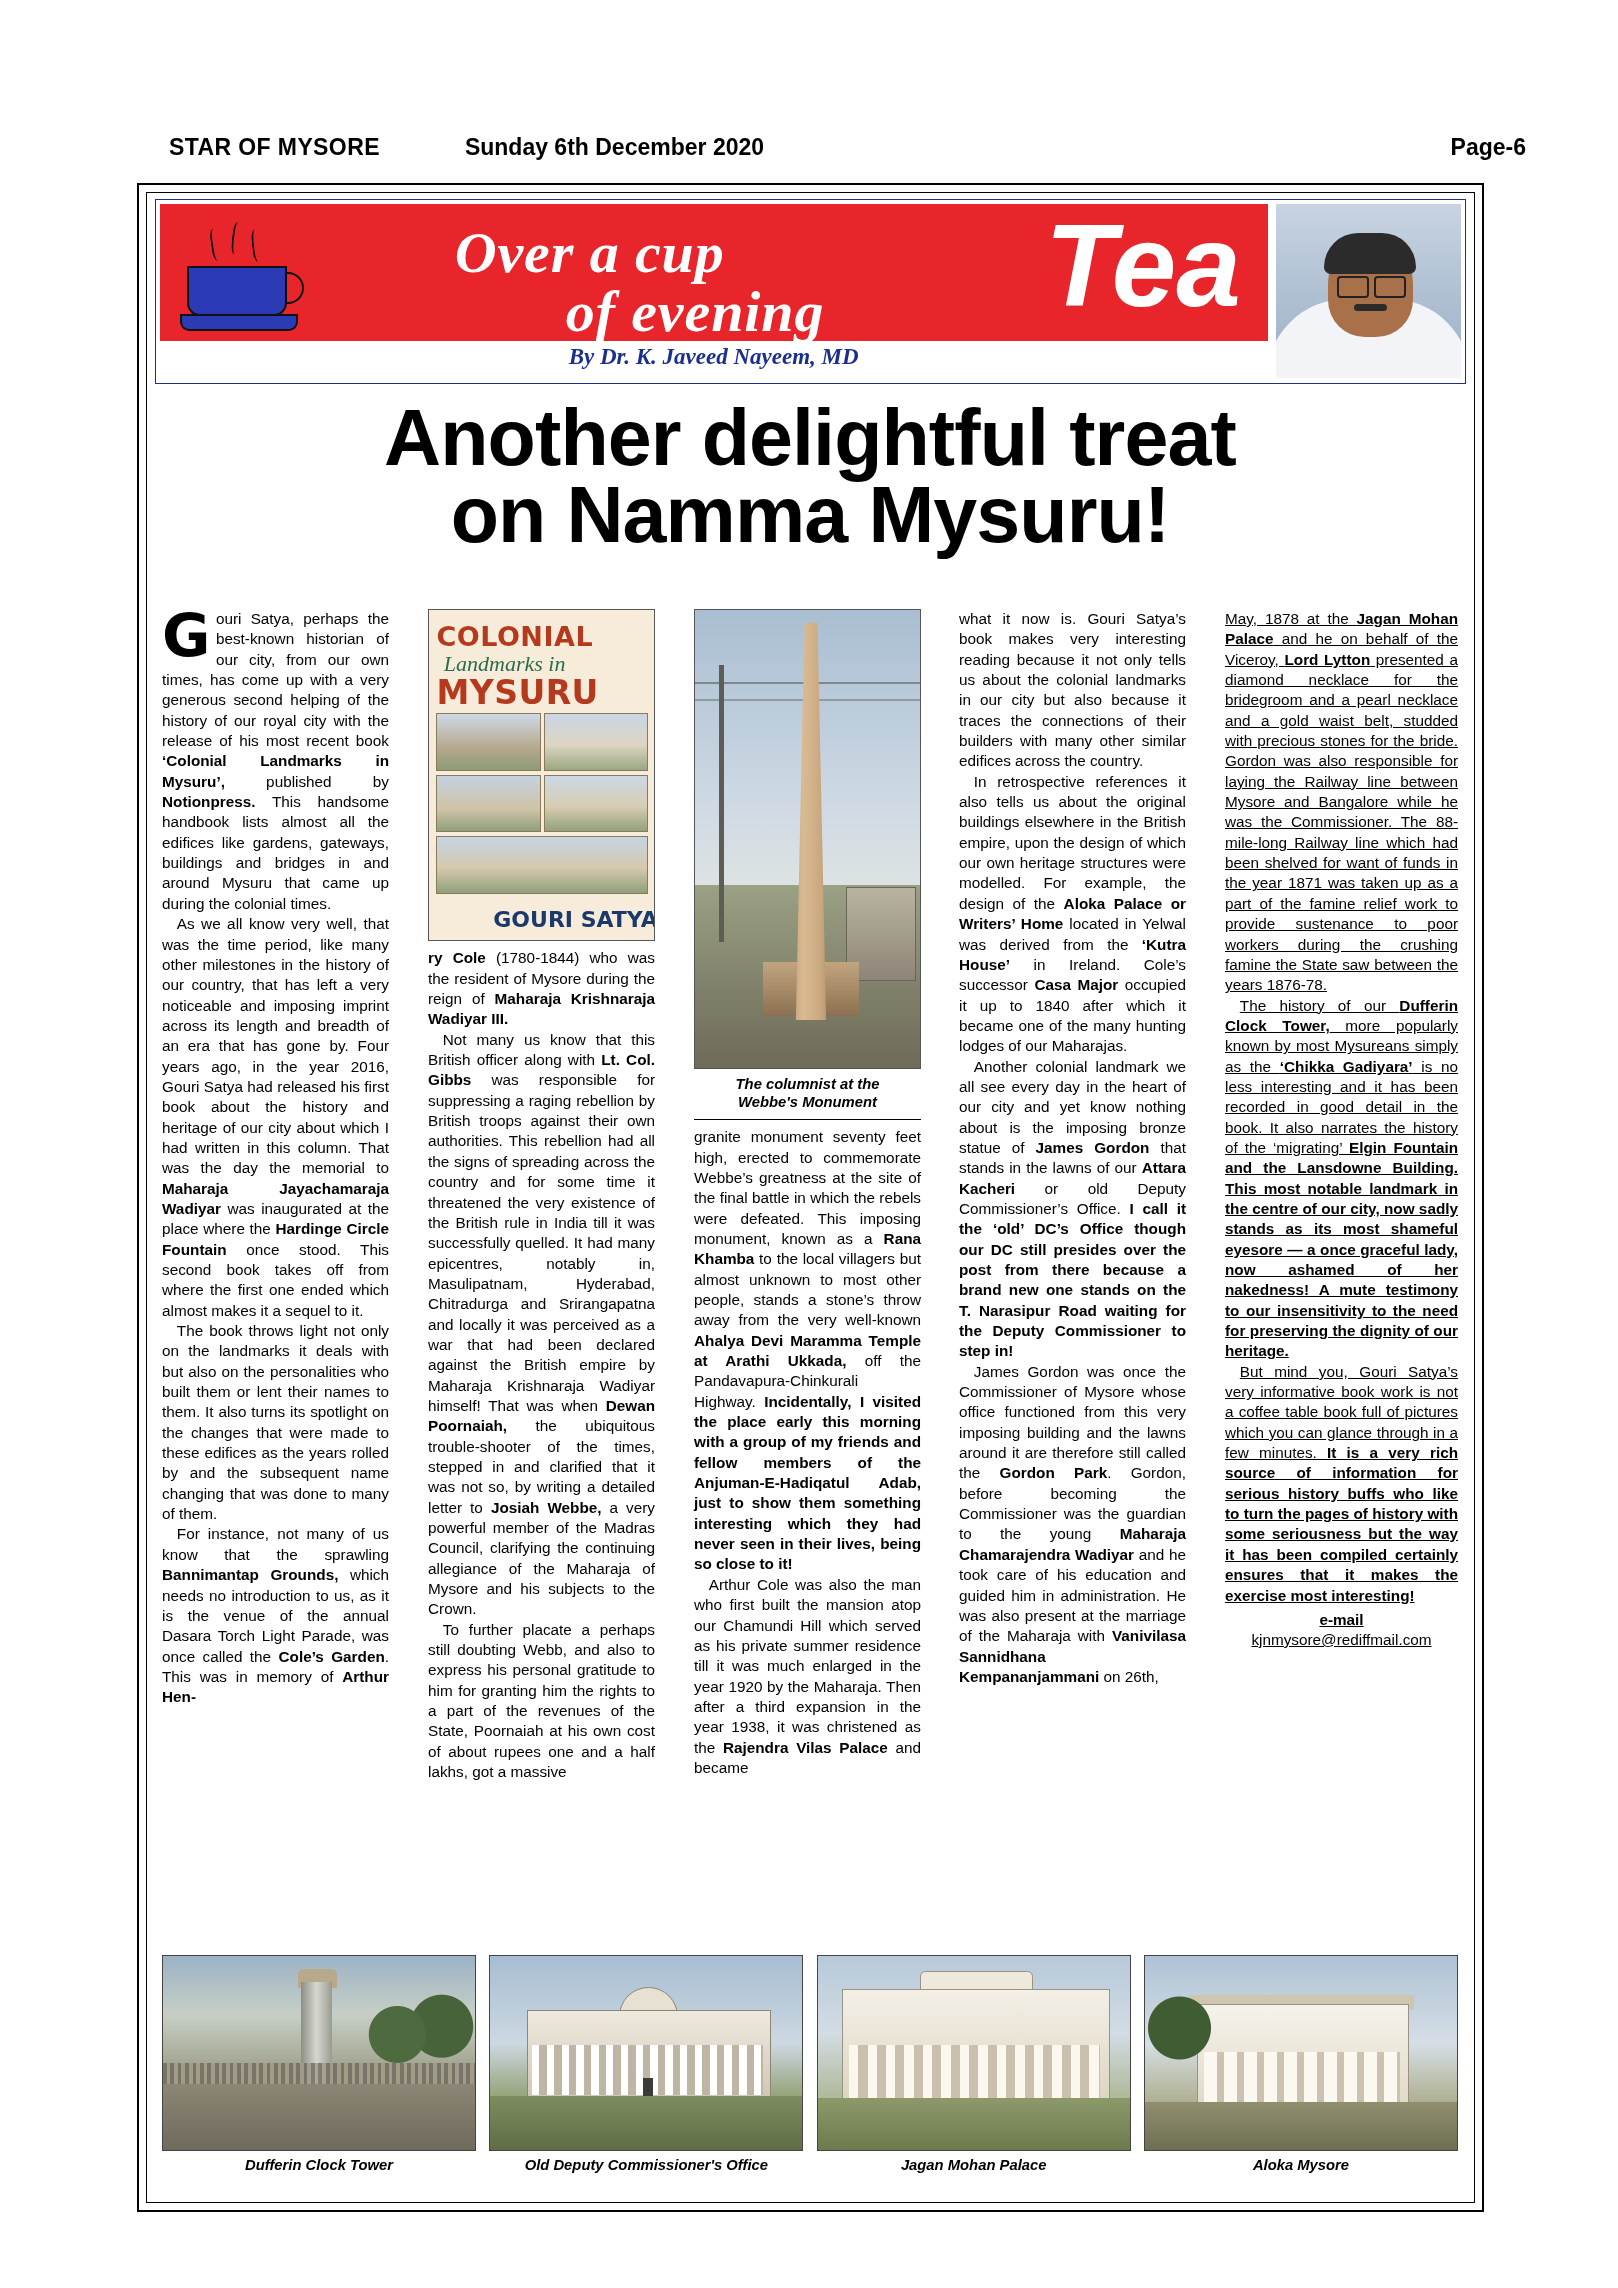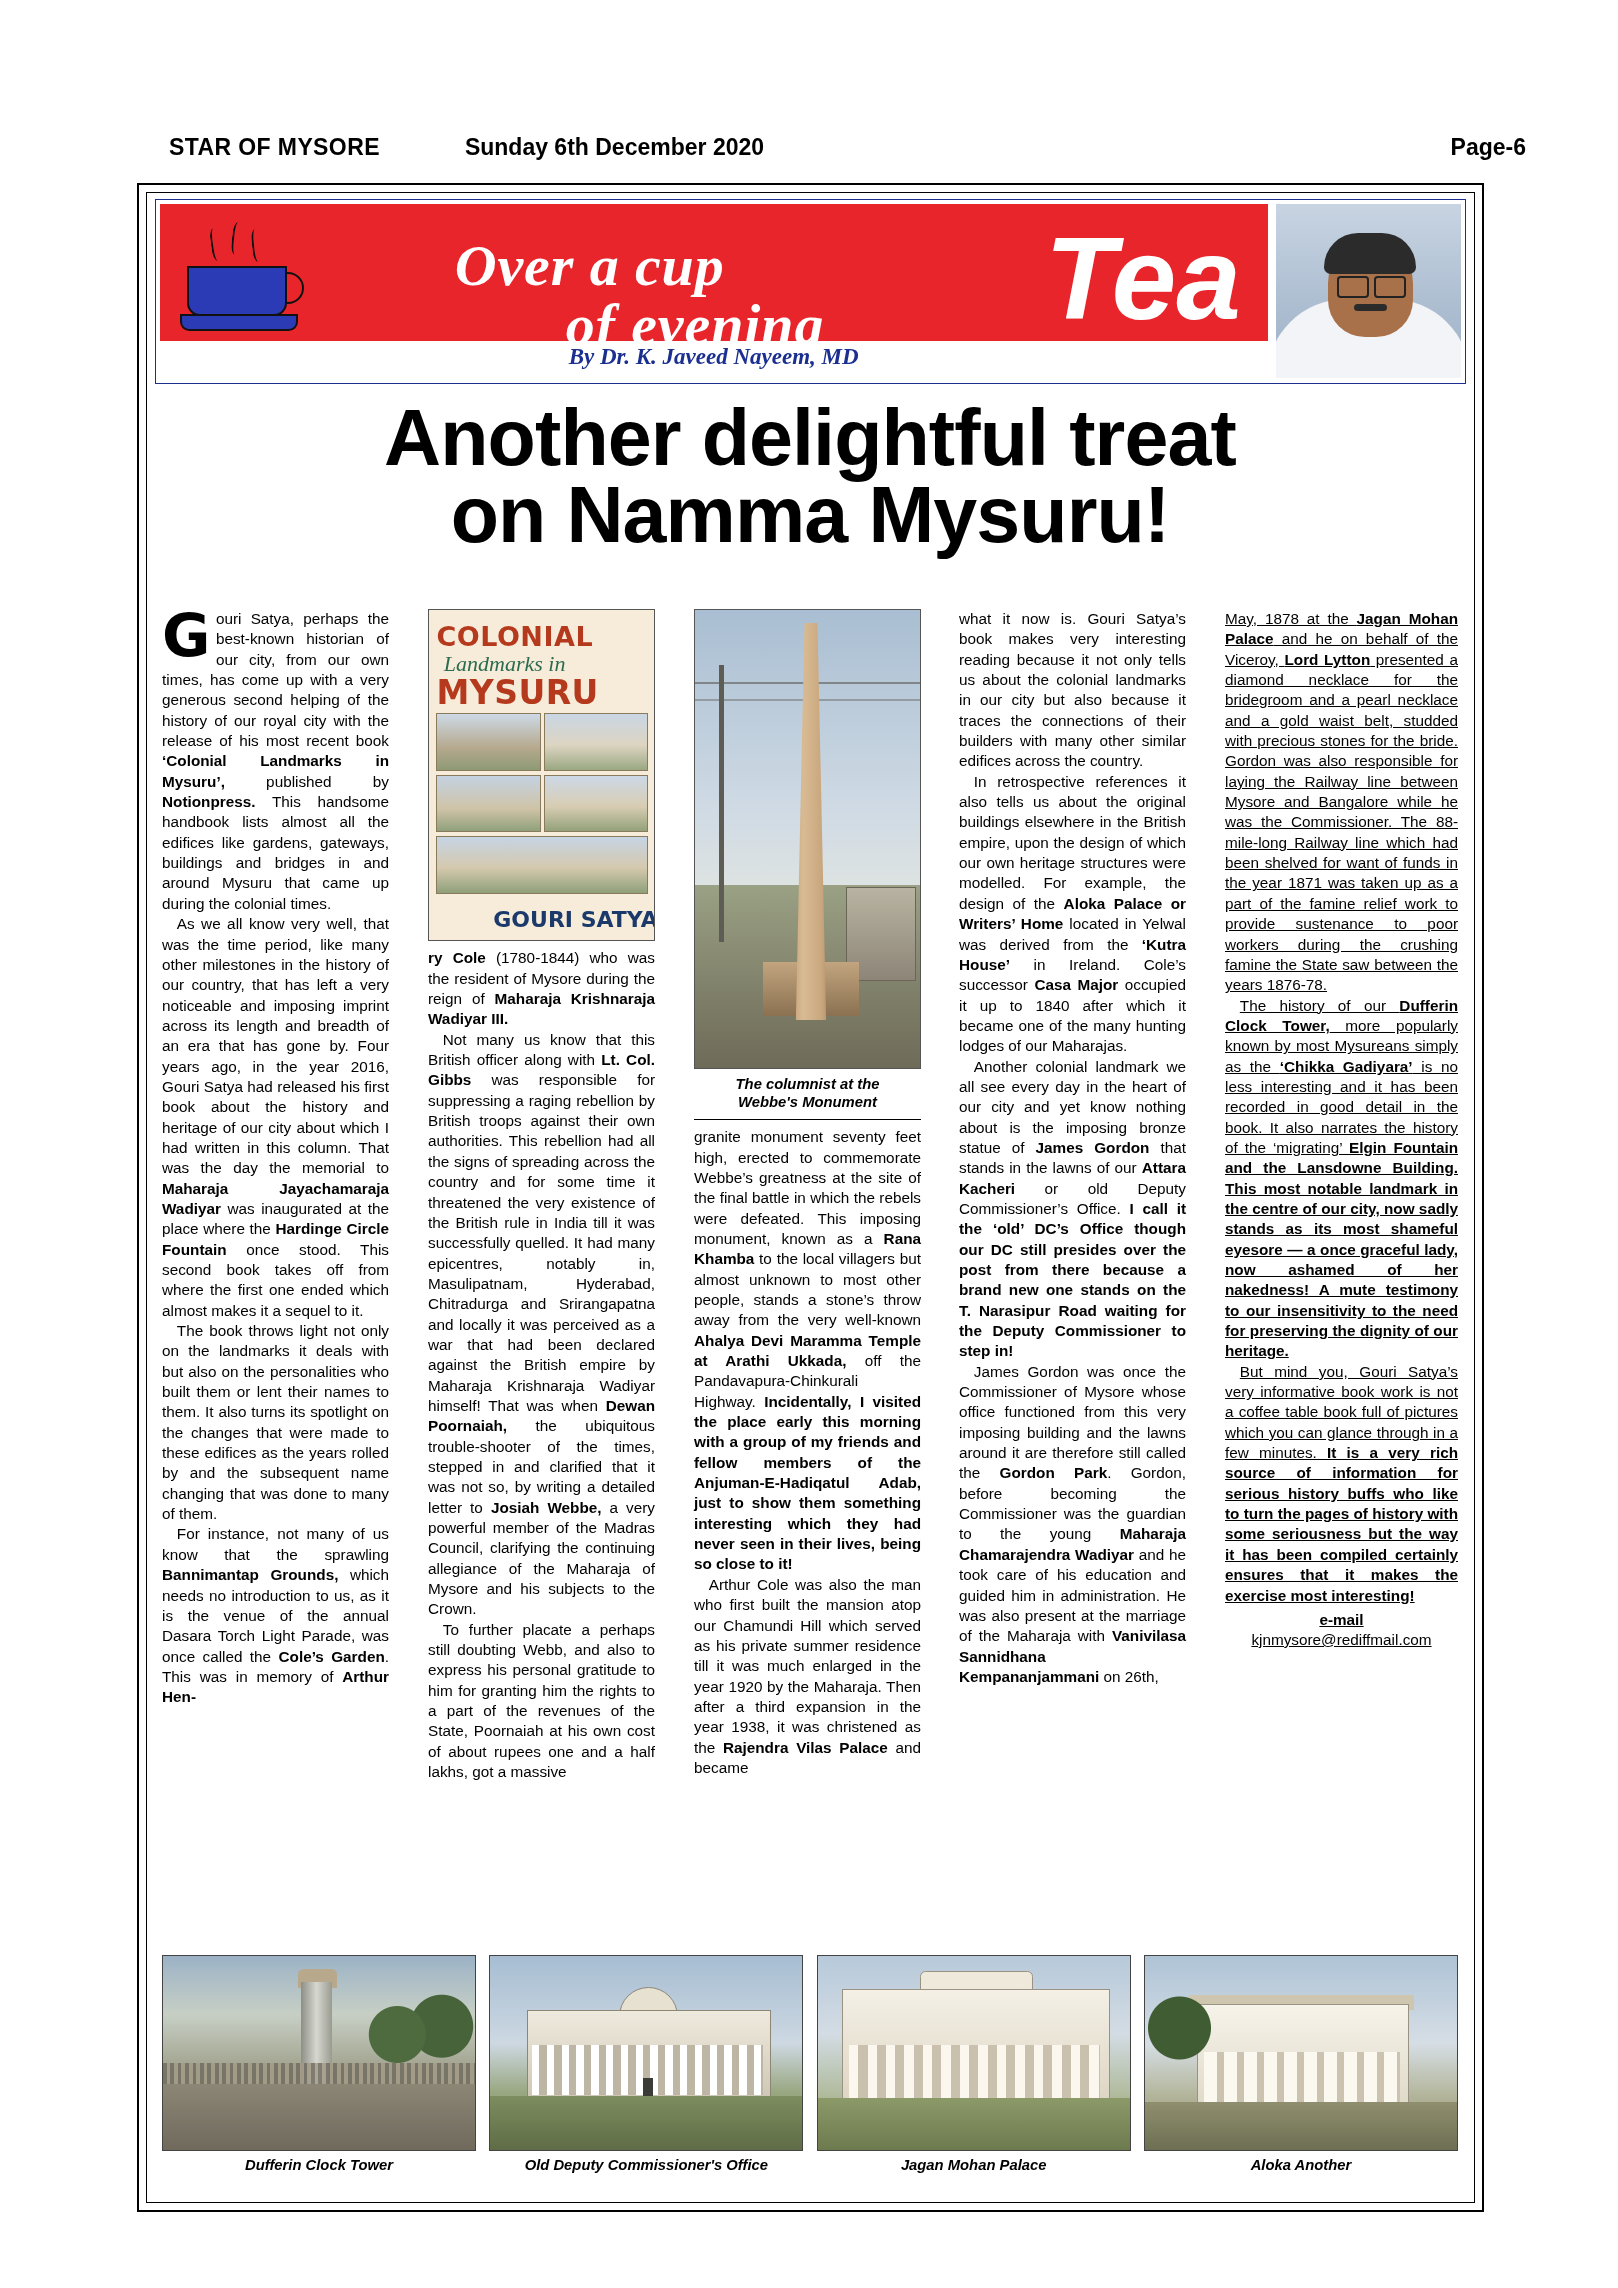--- a/index.html
+++ b/index.html
@@ -67,7 +67,7 @@
   .cup .s3 { left:72px; top:9.2px; transform:rotate(-6deg);}
 
   .banner-title {
-    position:absolute; left:166px; top:21px; width:941px; height:129px;
+    position:absolute; left:166px; top:8px; width:941px; height:129px;
     color:#fff;
   }
   .bt-l1 {

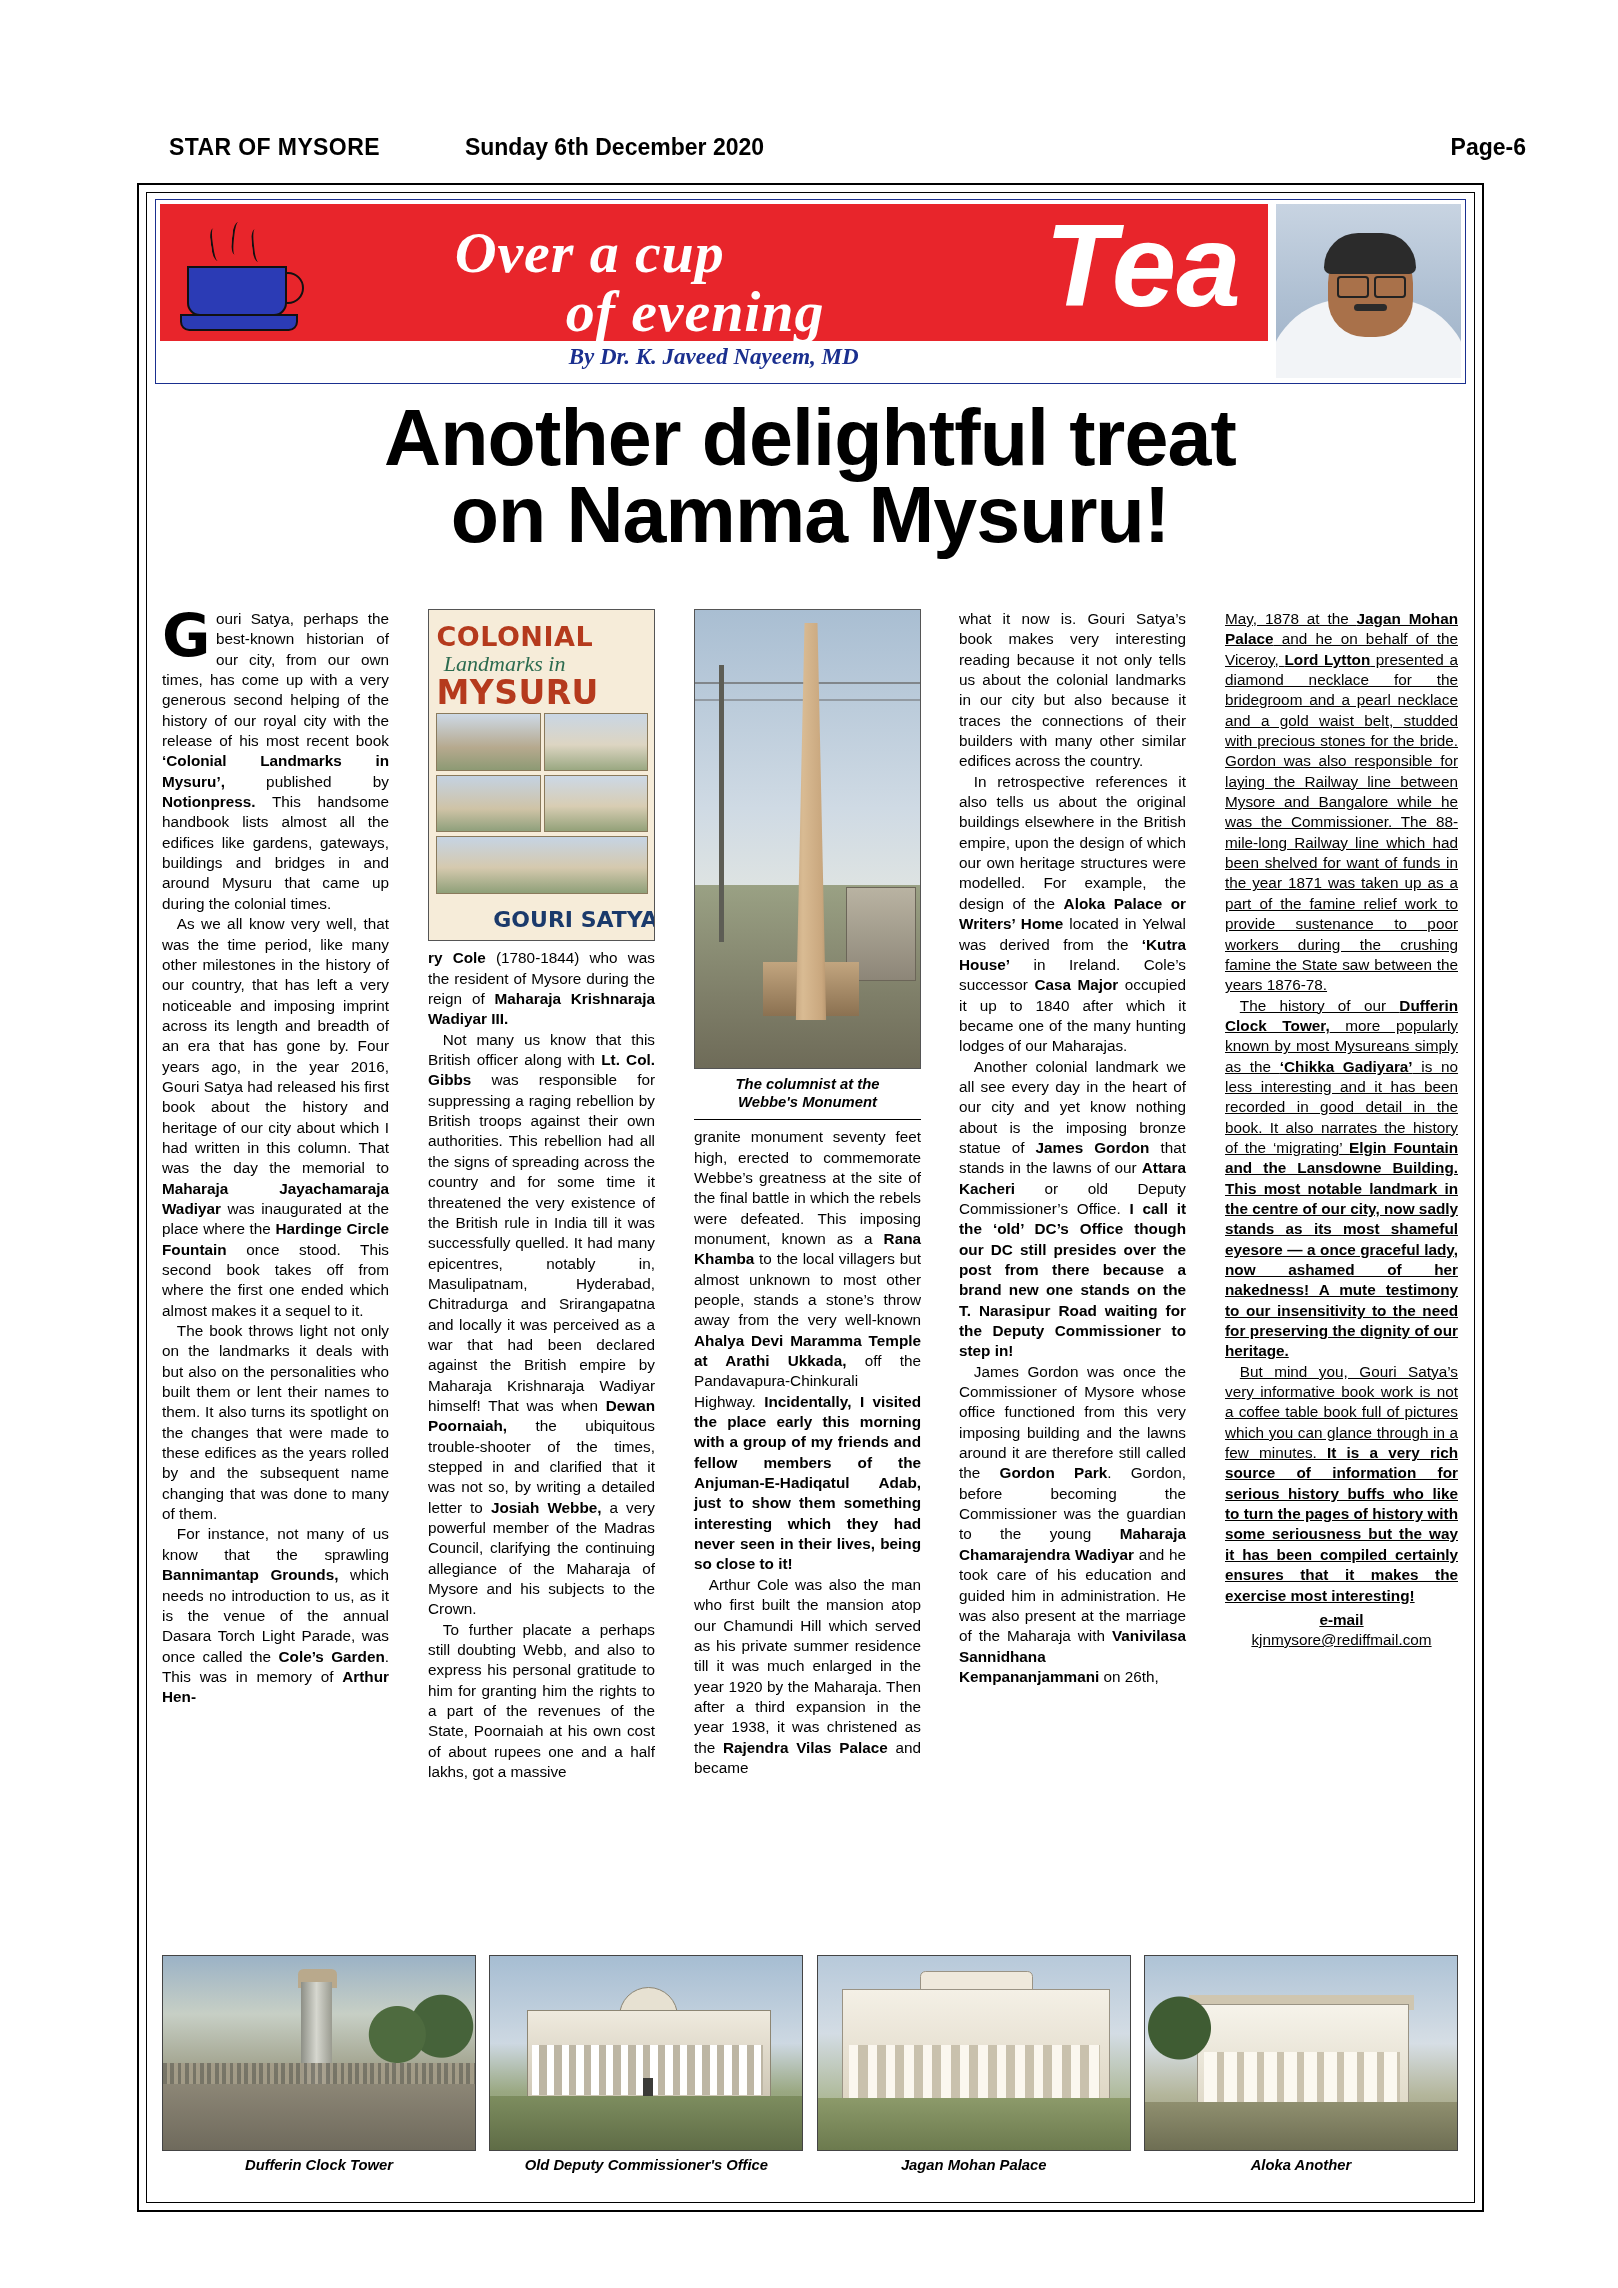--- a/index.html
+++ b/index.html
@@ -436,7 +436,7 @@
         <div class="tree"></div>
           <div class="lawn"></div>
       </div>
-      <div class="cap">Aloka Another</div>
+      <div class="cap">Aloka Mysore</div>
     </div>
   </div>
 

